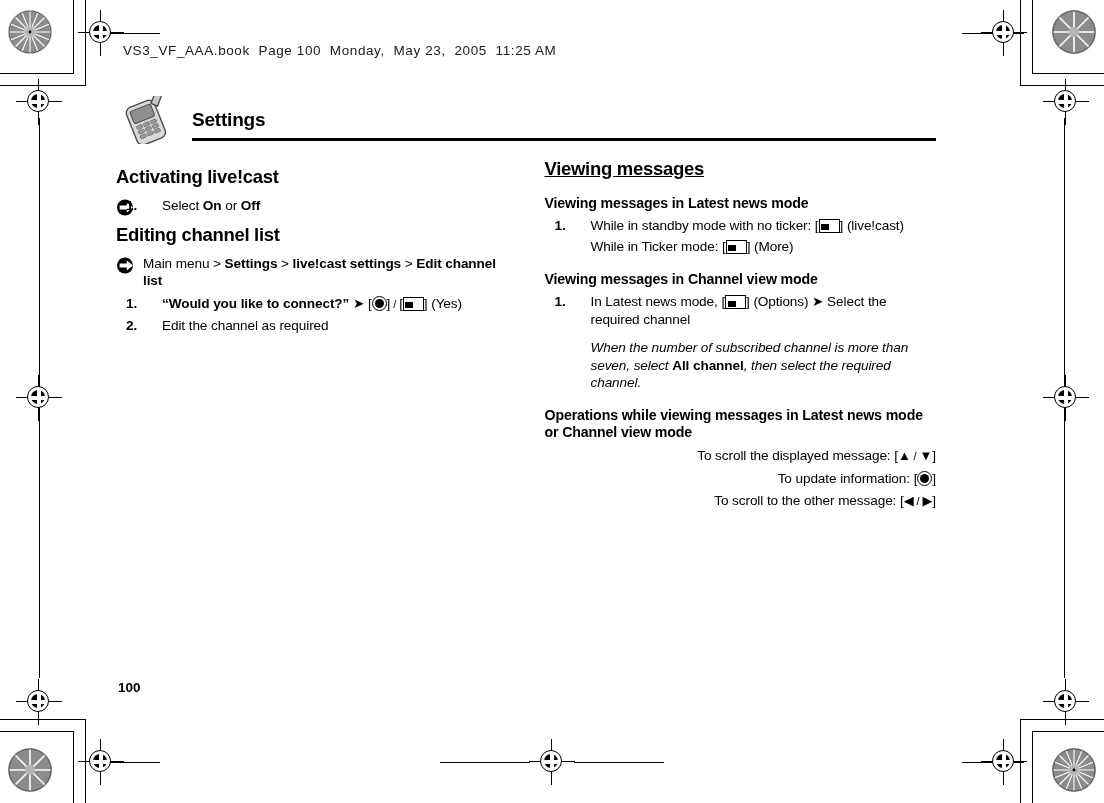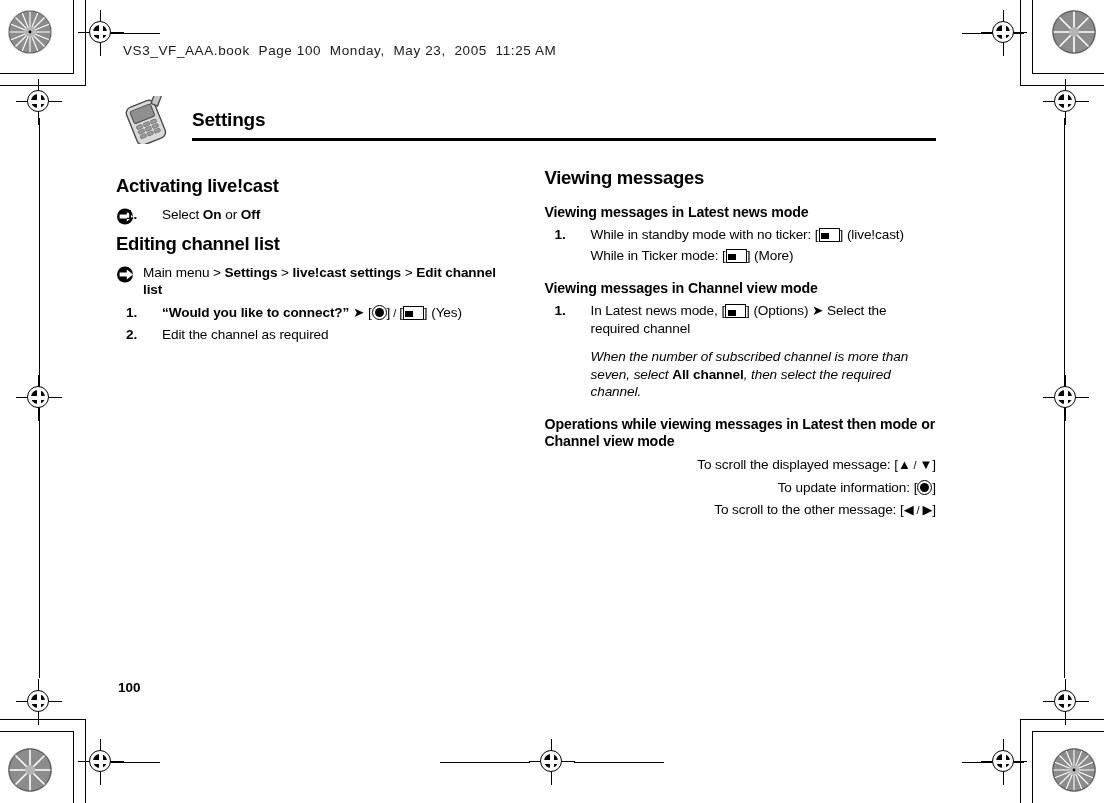--- a/index.html
+++ b/index.html
@@ -100,7 +100,7 @@
 
   .columns {
     position: relative;
-    margin-top: 20px;
+    margin-top: 11px;
     display: flex;
     gap: 37px;
   }

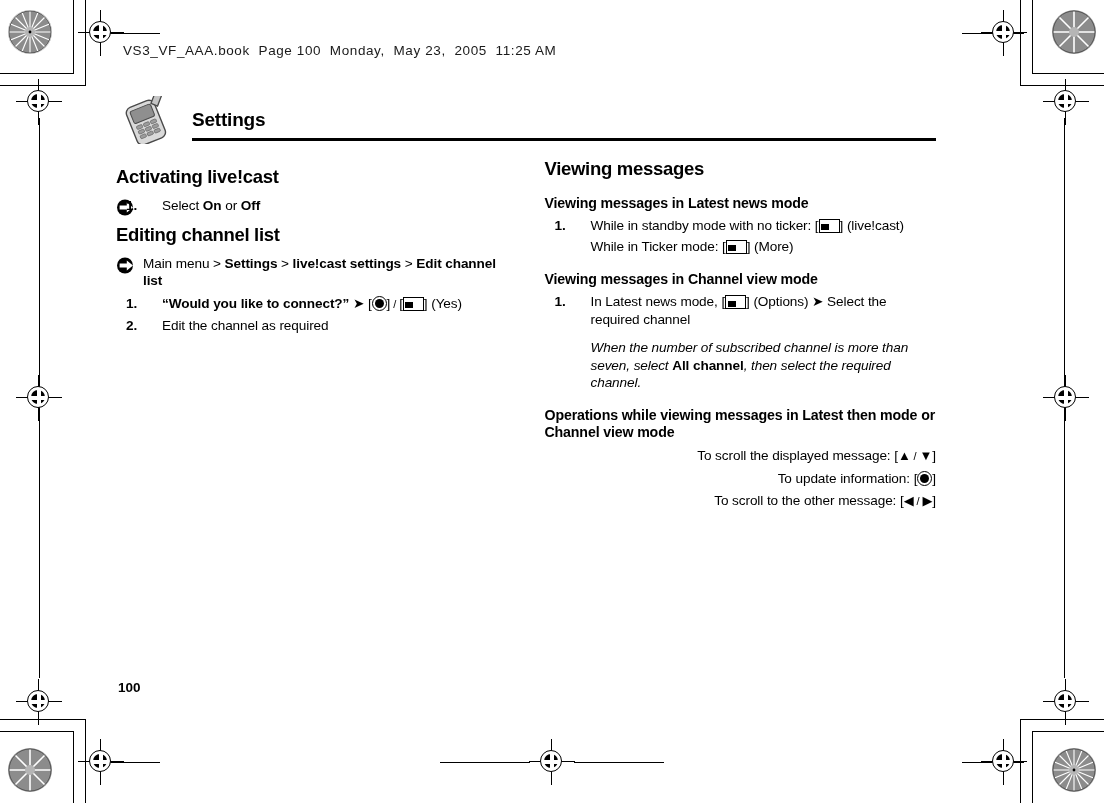--- a/index.html
+++ b/index.html
@@ -113,7 +113,7 @@
     margin: 10px 0 9px 0;
     line-height: 1.12;
   }
-  h2.sec.tight { margin-top: 2px; }
+  h2.sec.tight { margin-top: 2px; text-decoration: underline; }
 
   h3.sub {
     font-size: 14.2px;

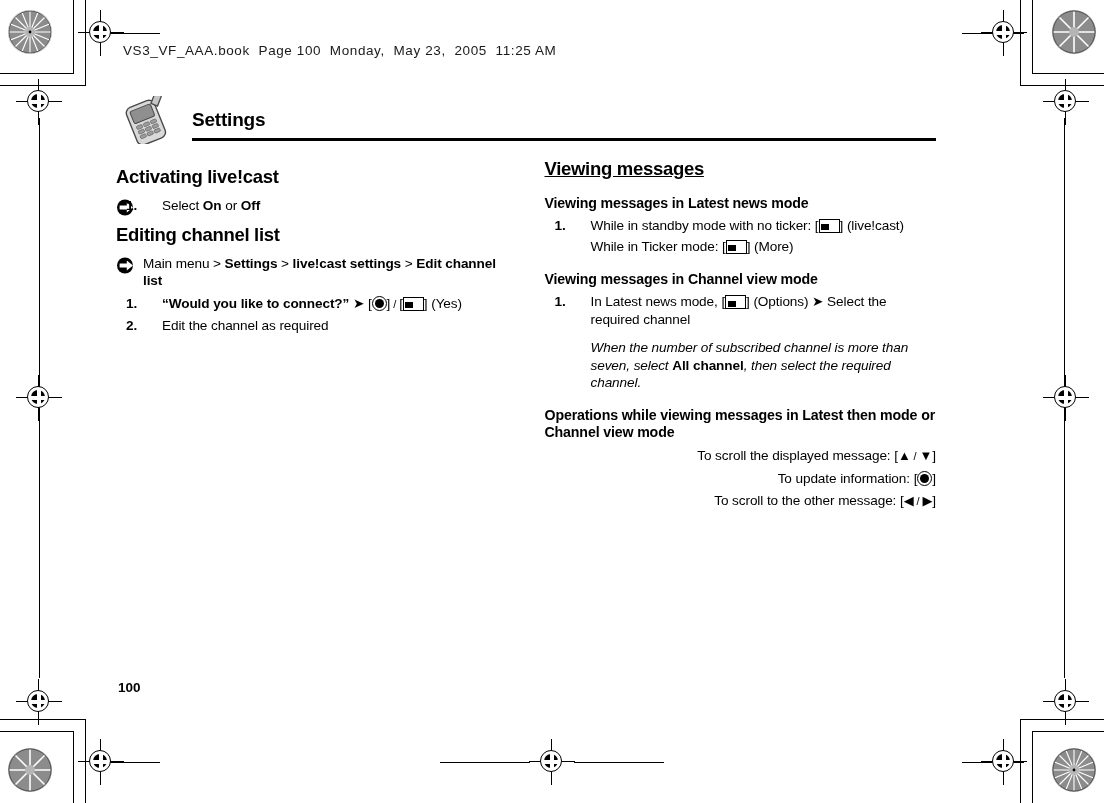--- a/index.html
+++ b/index.html
@@ -526,7 +526,7 @@
         </li>
       </ol>
 
-      <h3 class="sub">Operations while viewing messages in Latest then mode or Channel view mode</h3>
+      <h3 class="sub">Operations while viewing messages in Latest news mode or Channel view mode</h3>
       <div class="oplist">
         <p class="body">To scroll the displayed message:
           [<span class="tri">▲</span><span class="slash"> / </span><span class="tri">▼</span>]</p>

